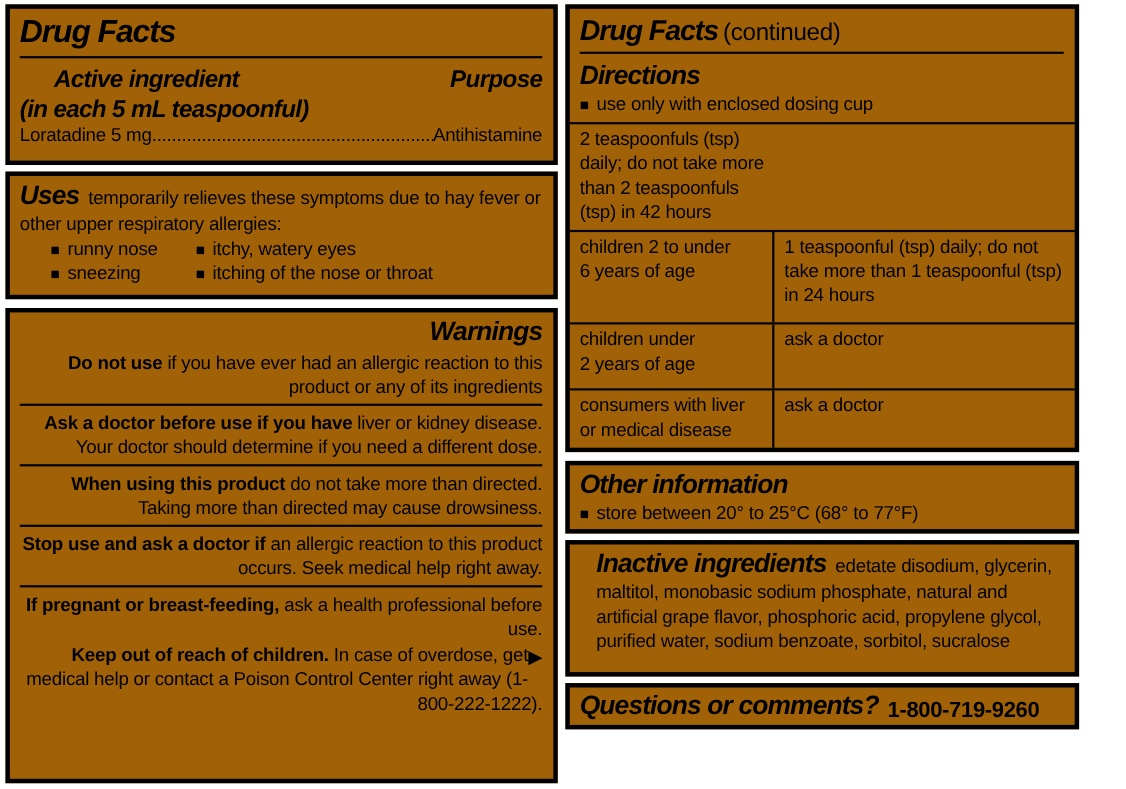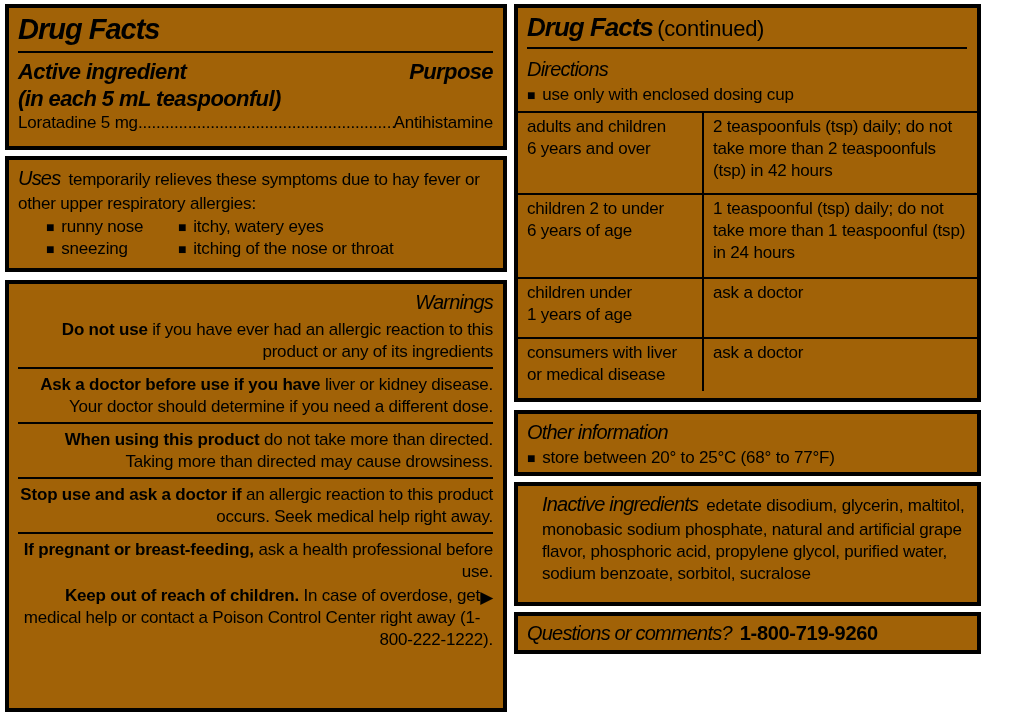--- a/index.html
+++ b/index.html
@@ -20,7 +20,7 @@
 
   .rule { border-top:2px solid #000; margin:4px 0 5px 0; }
 
-  .row-between { display:flex; justify-content:space-between; align-items:baseline; }
+  .row-between { display:flex; justify-content:space-between; align-items:baseline;margin-left:31px; }
 
   .leader { display:flex; align-items:baseline; }
   .dots { flex:1; overflow:hidden; white-space:nowrap; }

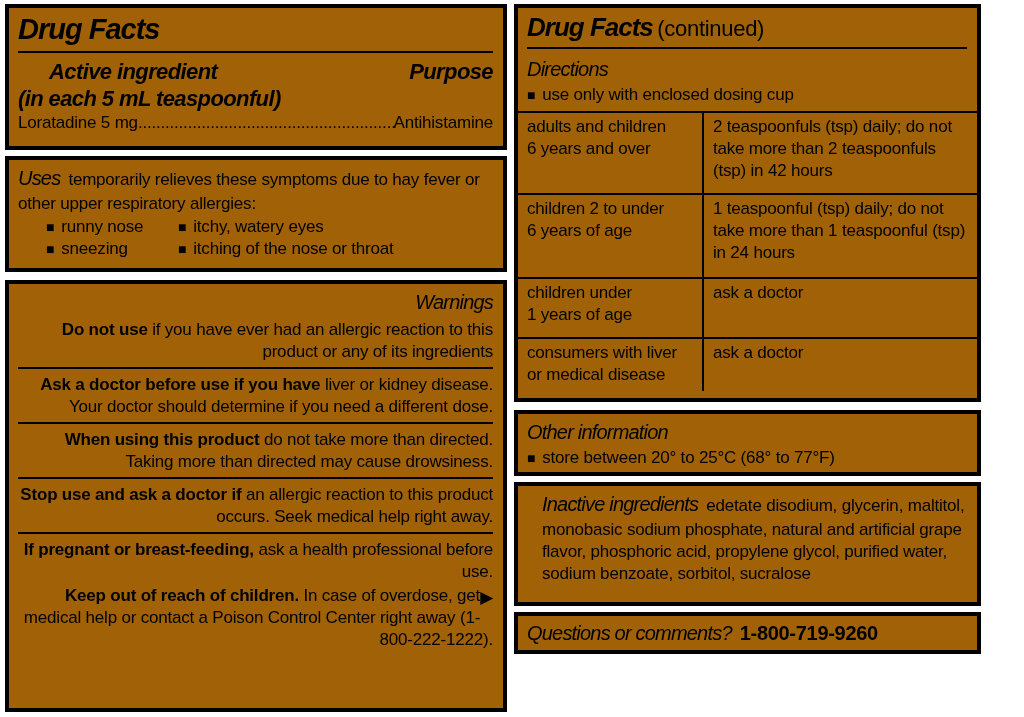--- a/index.html
+++ b/index.html
@@ -14,7 +14,7 @@
   .box { border:4px solid #000; background:#a16207; padding:3px 10px 6px 9px; margin-bottom:7px; }
 
   .h1 { font-style:italic; font-weight:bold; font-size:29px; line-height:36px; letter-spacing:-1px; }
-  .h2 { font-style:italic; font-weight:normal; font-size:20px; line-height:30px; letter-spacing:-0.8px; }
+  .h2 { font-style:italic; font-weight:bold; font-size:24px; line-height:30px; letter-spacing:-0.8px; }
   .sub{ font-style:italic; font-weight:bold; font-size:22px; line-height:27px; letter-spacing:-0.6px; }
   .continued { font-style:normal; font-weight:normal; font-size:22px; letter-spacing:-0.3px; }
 

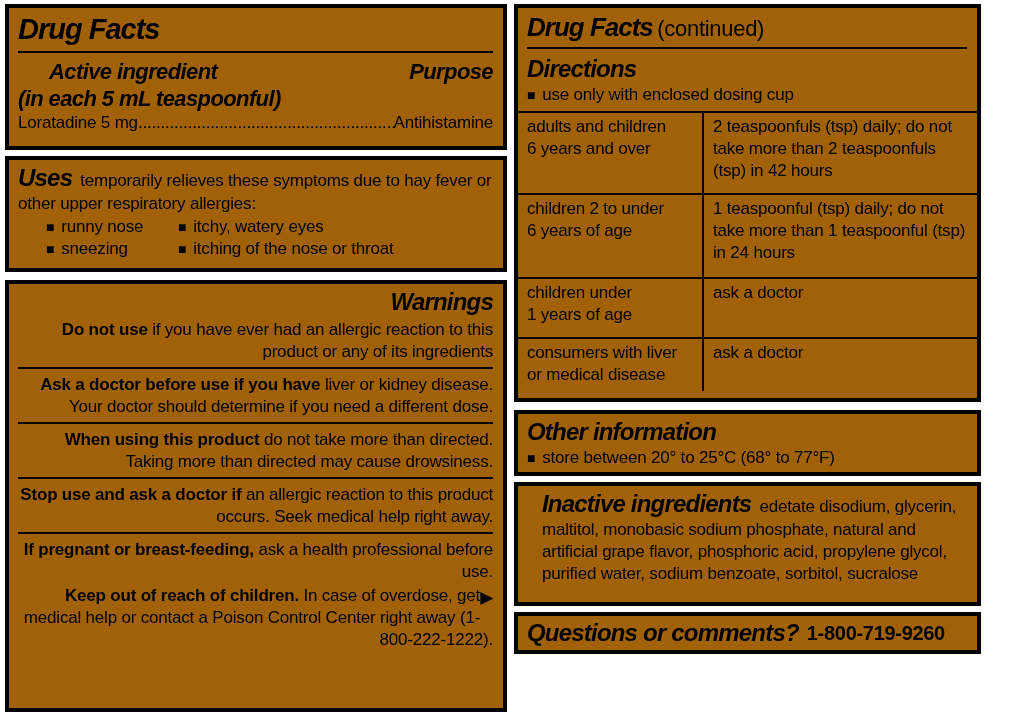--- a/index.html
+++ b/index.html
@@ -138,8 +138,6 @@
 
     <div class="dtable">
       <div class="drow">
-        <div class="dcell dwho r1">adults and children
-6 years and over</div>
         <div class="dcell">2 teaspoonfuls (tsp) daily; do not take more than 2 teaspoonfuls (tsp) in 42 hours</div>
       </div>
       <div class="drow">

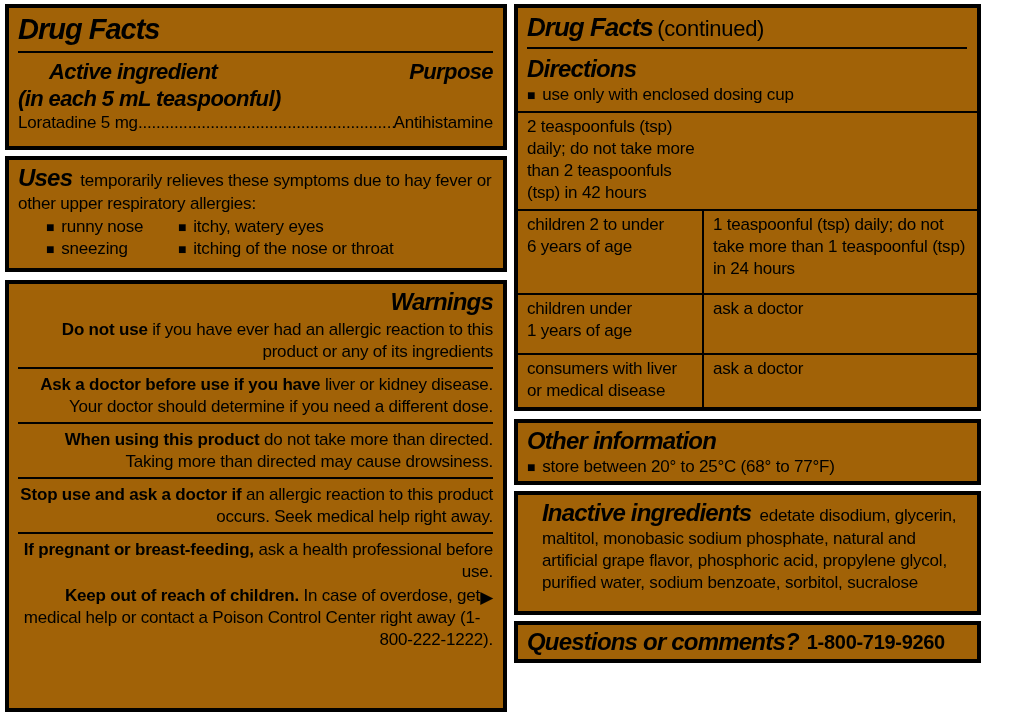--- a/index.html
+++ b/index.html
@@ -147,7 +147,7 @@
       </div>
       <div class="drow">
         <div class="dcell dwho r3">children under
-1 years of age</div>
+2 years of age</div>
         <div class="dcell">ask a doctor</div>
       </div>
       <div class="drow">

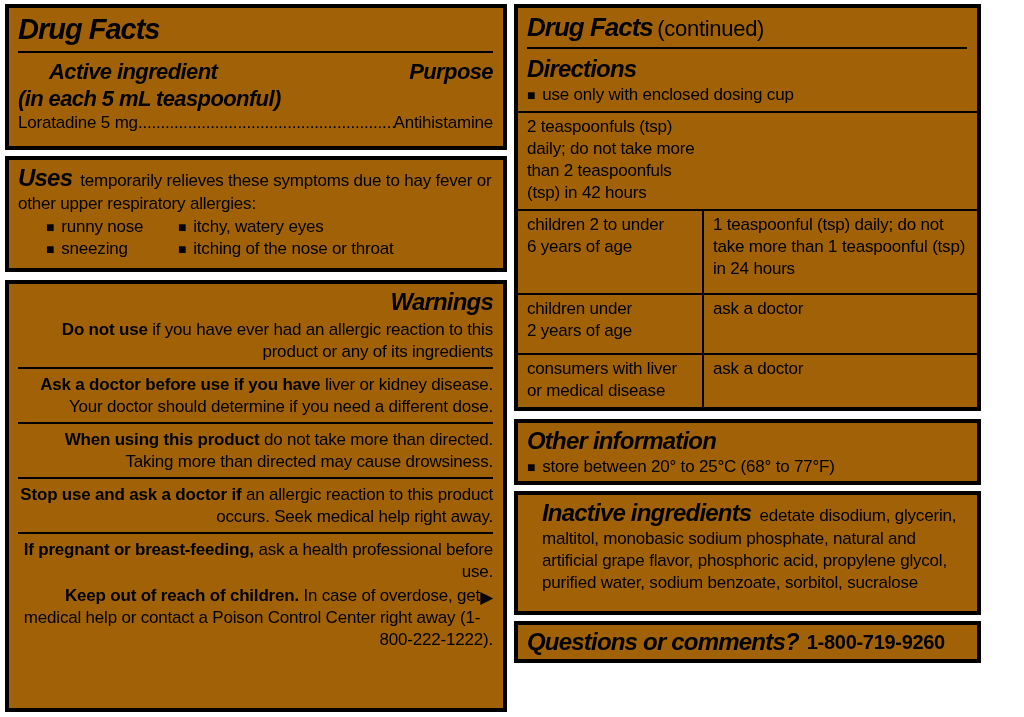--- a/index.html
+++ b/index.html
@@ -56,7 +56,7 @@
 
   .inline-h { margin-right:8px; }
   .phone { font-weight:bold; font-size:20px; letter-spacing:-0.3px; }
-  .q-line { display:flex; align-items:center; }
+  .q-line { display:flex; align-items:flex-end; }
 </style>
 </head>
 <body>

